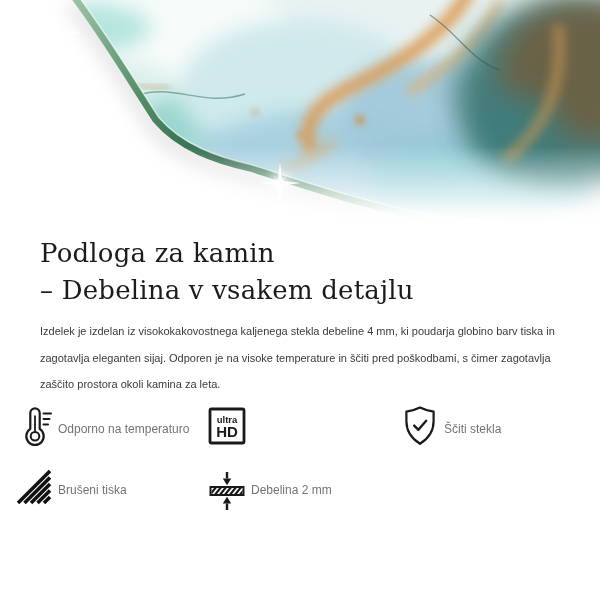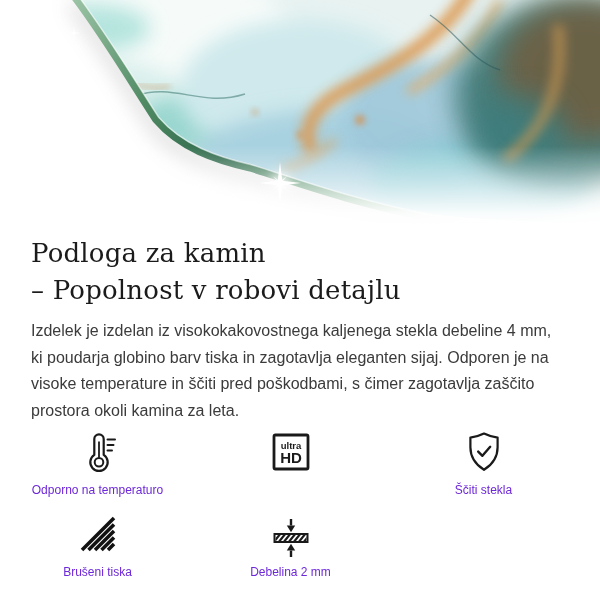--- a/index.html
+++ b/index.html
@@ -9,7 +9,7 @@
   }
   .hero{position:relative;width:600px;height:232px;background:#fff;}
   .hero svg{display:block;}
-  .content{padding:0 31px;}
+  .content{padding:0 40px;}
   .title{
     font-family:"DejaVu Serif",serif;font-weight:400;
     font-size:26px;line-height:37px;color:#1b1b1b;margin:3px 0 0;letter-spacing:.2px;

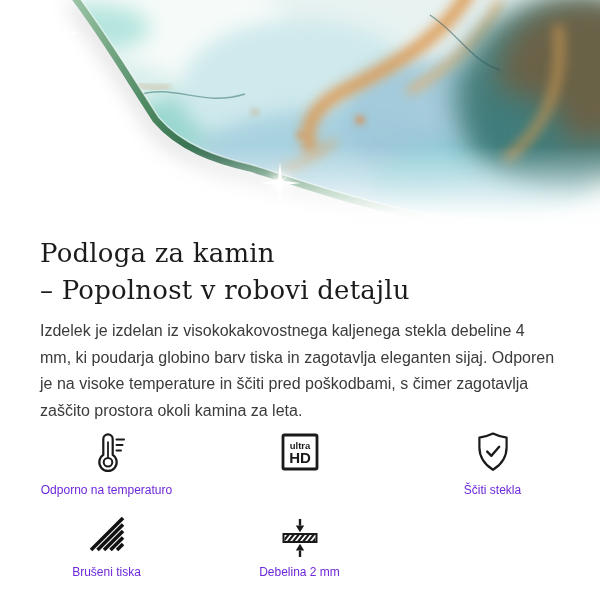--- a/index.html
+++ b/index.html
@@ -114,7 +114,7 @@
 <div class="content">
   <h1 class="title">
     <span>Podloga za kamin</span><br>
-    <span>– Popolnost v robovi detajlu</span>
+    <span>– Debelina v vsakem detajlu</span>
   </h1>
 
   <p class="desc">Izdelek je izdelan iz visokokakovostnega kaljenega stekla debeline 4 mm, ki poudarja globino barv tiska in zagotavlja eleganten sijaj. Odporen je na visoke temperature in ščiti pred poškodbami, s čimer zagotavlja zaščito prostora okoli kamina za leta.</p>

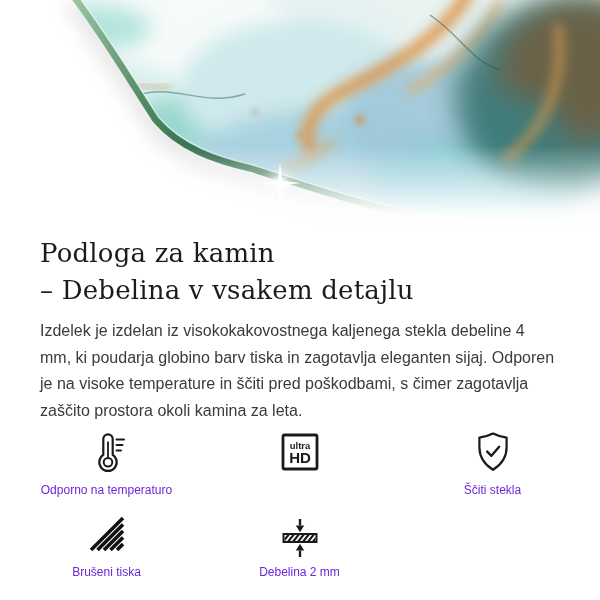--- a/index.html
+++ b/index.html
@@ -15,7 +15,7 @@
     font-size:26px;line-height:37px;color:#1b1b1b;margin:3px 0 0;letter-spacing:.2px;
   }
   .desc{
-    font-size:16px;line-height:26.5px;color:#3b3b3b;
+    font-size:11px;line-height:26.5px;color:#3b3b3b;
     margin:9px 0 0;max-width:530px;
   }
   .features{

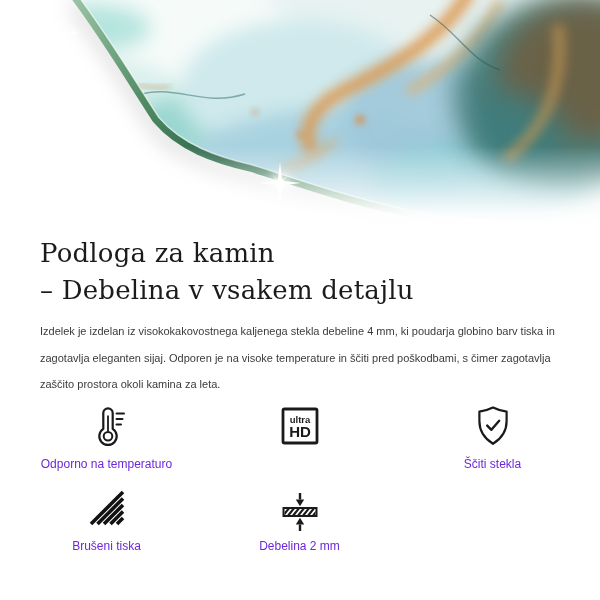--- a/index.html
+++ b/index.html
@@ -22,7 +22,7 @@
     margin:4px 0 0 -30px;width:579px;
     display:grid;grid-template-columns:repeat(3,193px);row-gap:13px;
   }
-  .feature{display:flex;flex-direction:column;align-items:center;}
+  .feature{display:flex;flex-direction:row;align-items:center;}
   .f-icon{width:48px;height:48px;}
   .f-icon text{font-family:"Liberation Sans",sans-serif;font-weight:700;fill:#1a1a1a;}
   .f-label{margin-top:7px;font-size:12px;color:#6d28d9;white-space:nowrap;}

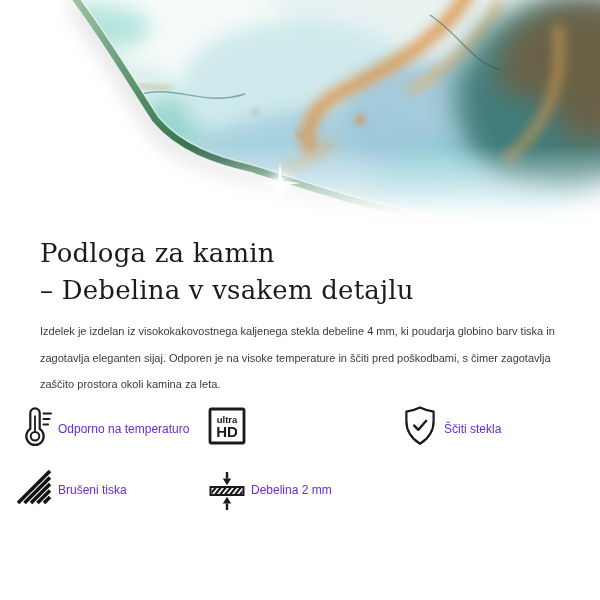--- a/index.html
+++ b/index.html
@@ -25,7 +25,7 @@
   .feature{display:flex;flex-direction:row;align-items:center;}
   .f-icon{width:48px;height:48px;}
   .f-icon text{font-family:"Liberation Sans",sans-serif;font-weight:700;fill:#1a1a1a;}
-  .f-label{margin-top:7px;font-size:12px;color:#6d28d9;white-space:nowrap;}
+  .f-label{margin-top:7px;font-size:12px;color:#737373;white-space:nowrap;}
 </style>
 </head>
 <body>

